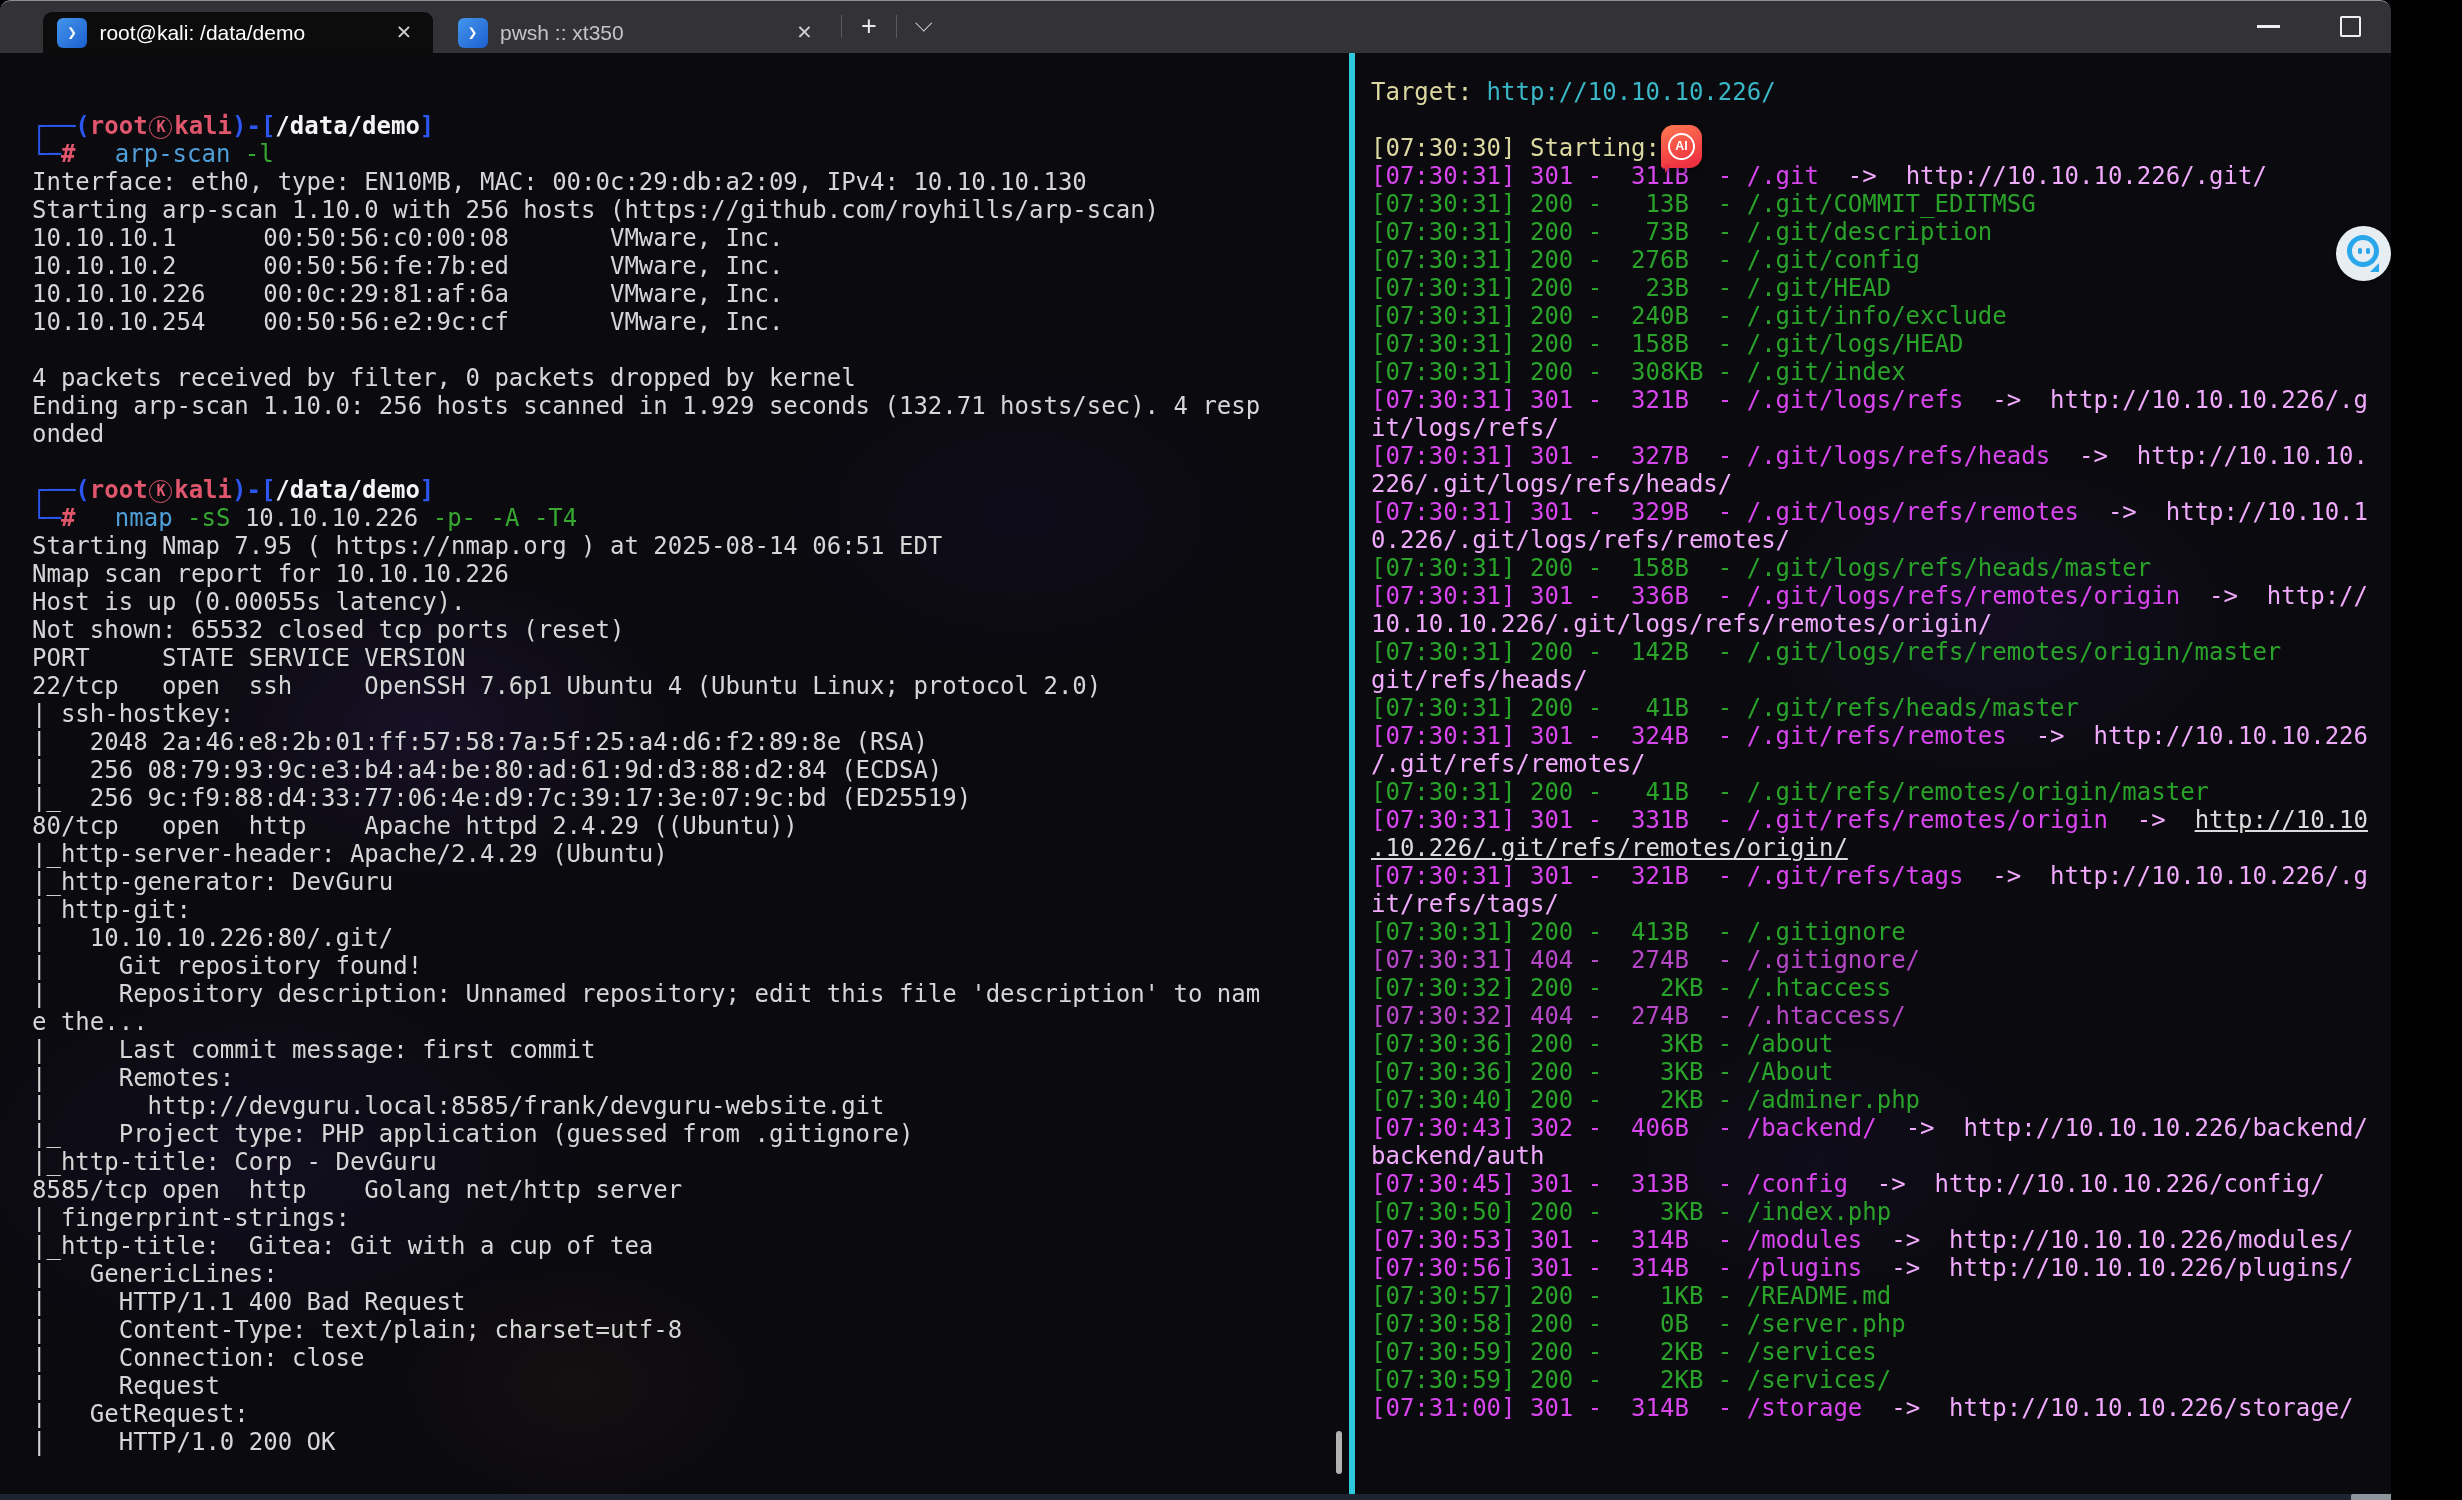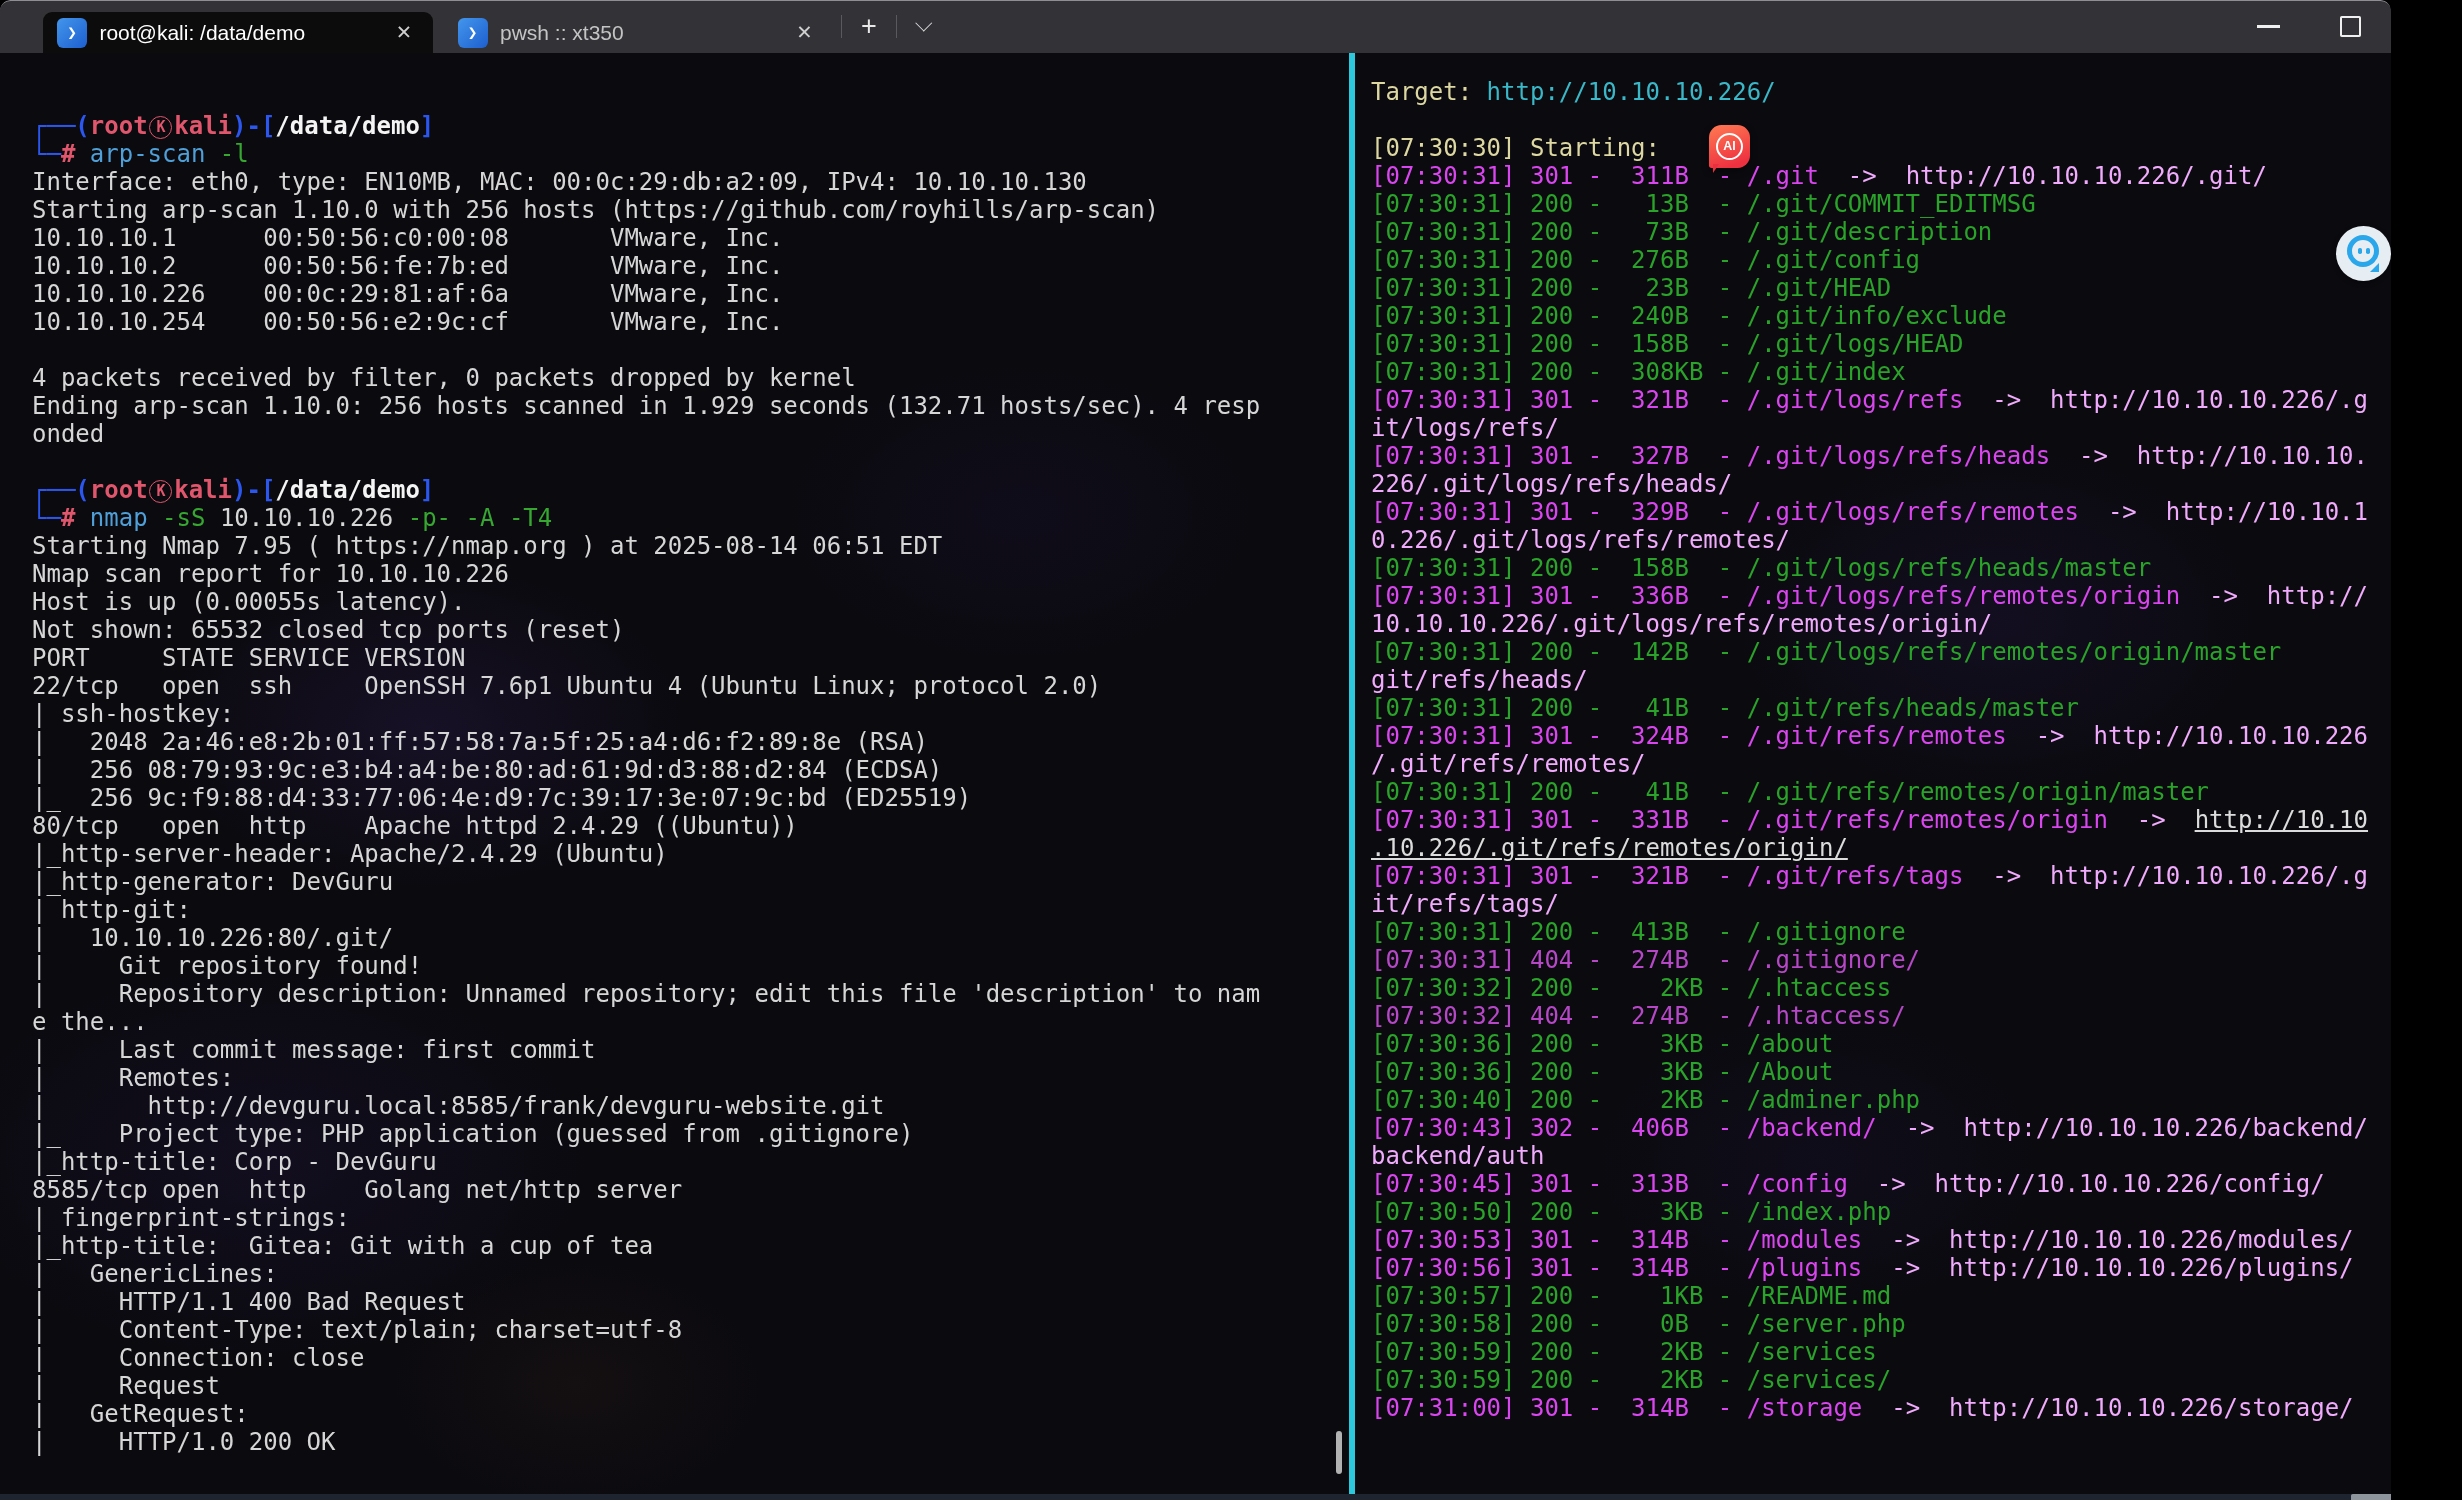--- a/index.html
+++ b/index.html
@@ -63,7 +63,7 @@
   .c-pb { color:#2b57f0; font-weight:bold; }
   .c-pr { color:#e0566d; font-weight:bold; }
   .c-pw { color:#f4f4f4; font-weight:bold; }
-  .c-cmd { color:#4f9fd8; }
+  .c-cmd { color:#4f9fd8;margin-left:25px; }
   .c-opt { color:#36a832; }
   .c-y  { color:#ddd8a2; }
   .c-cy { color:#3ab8c8; }

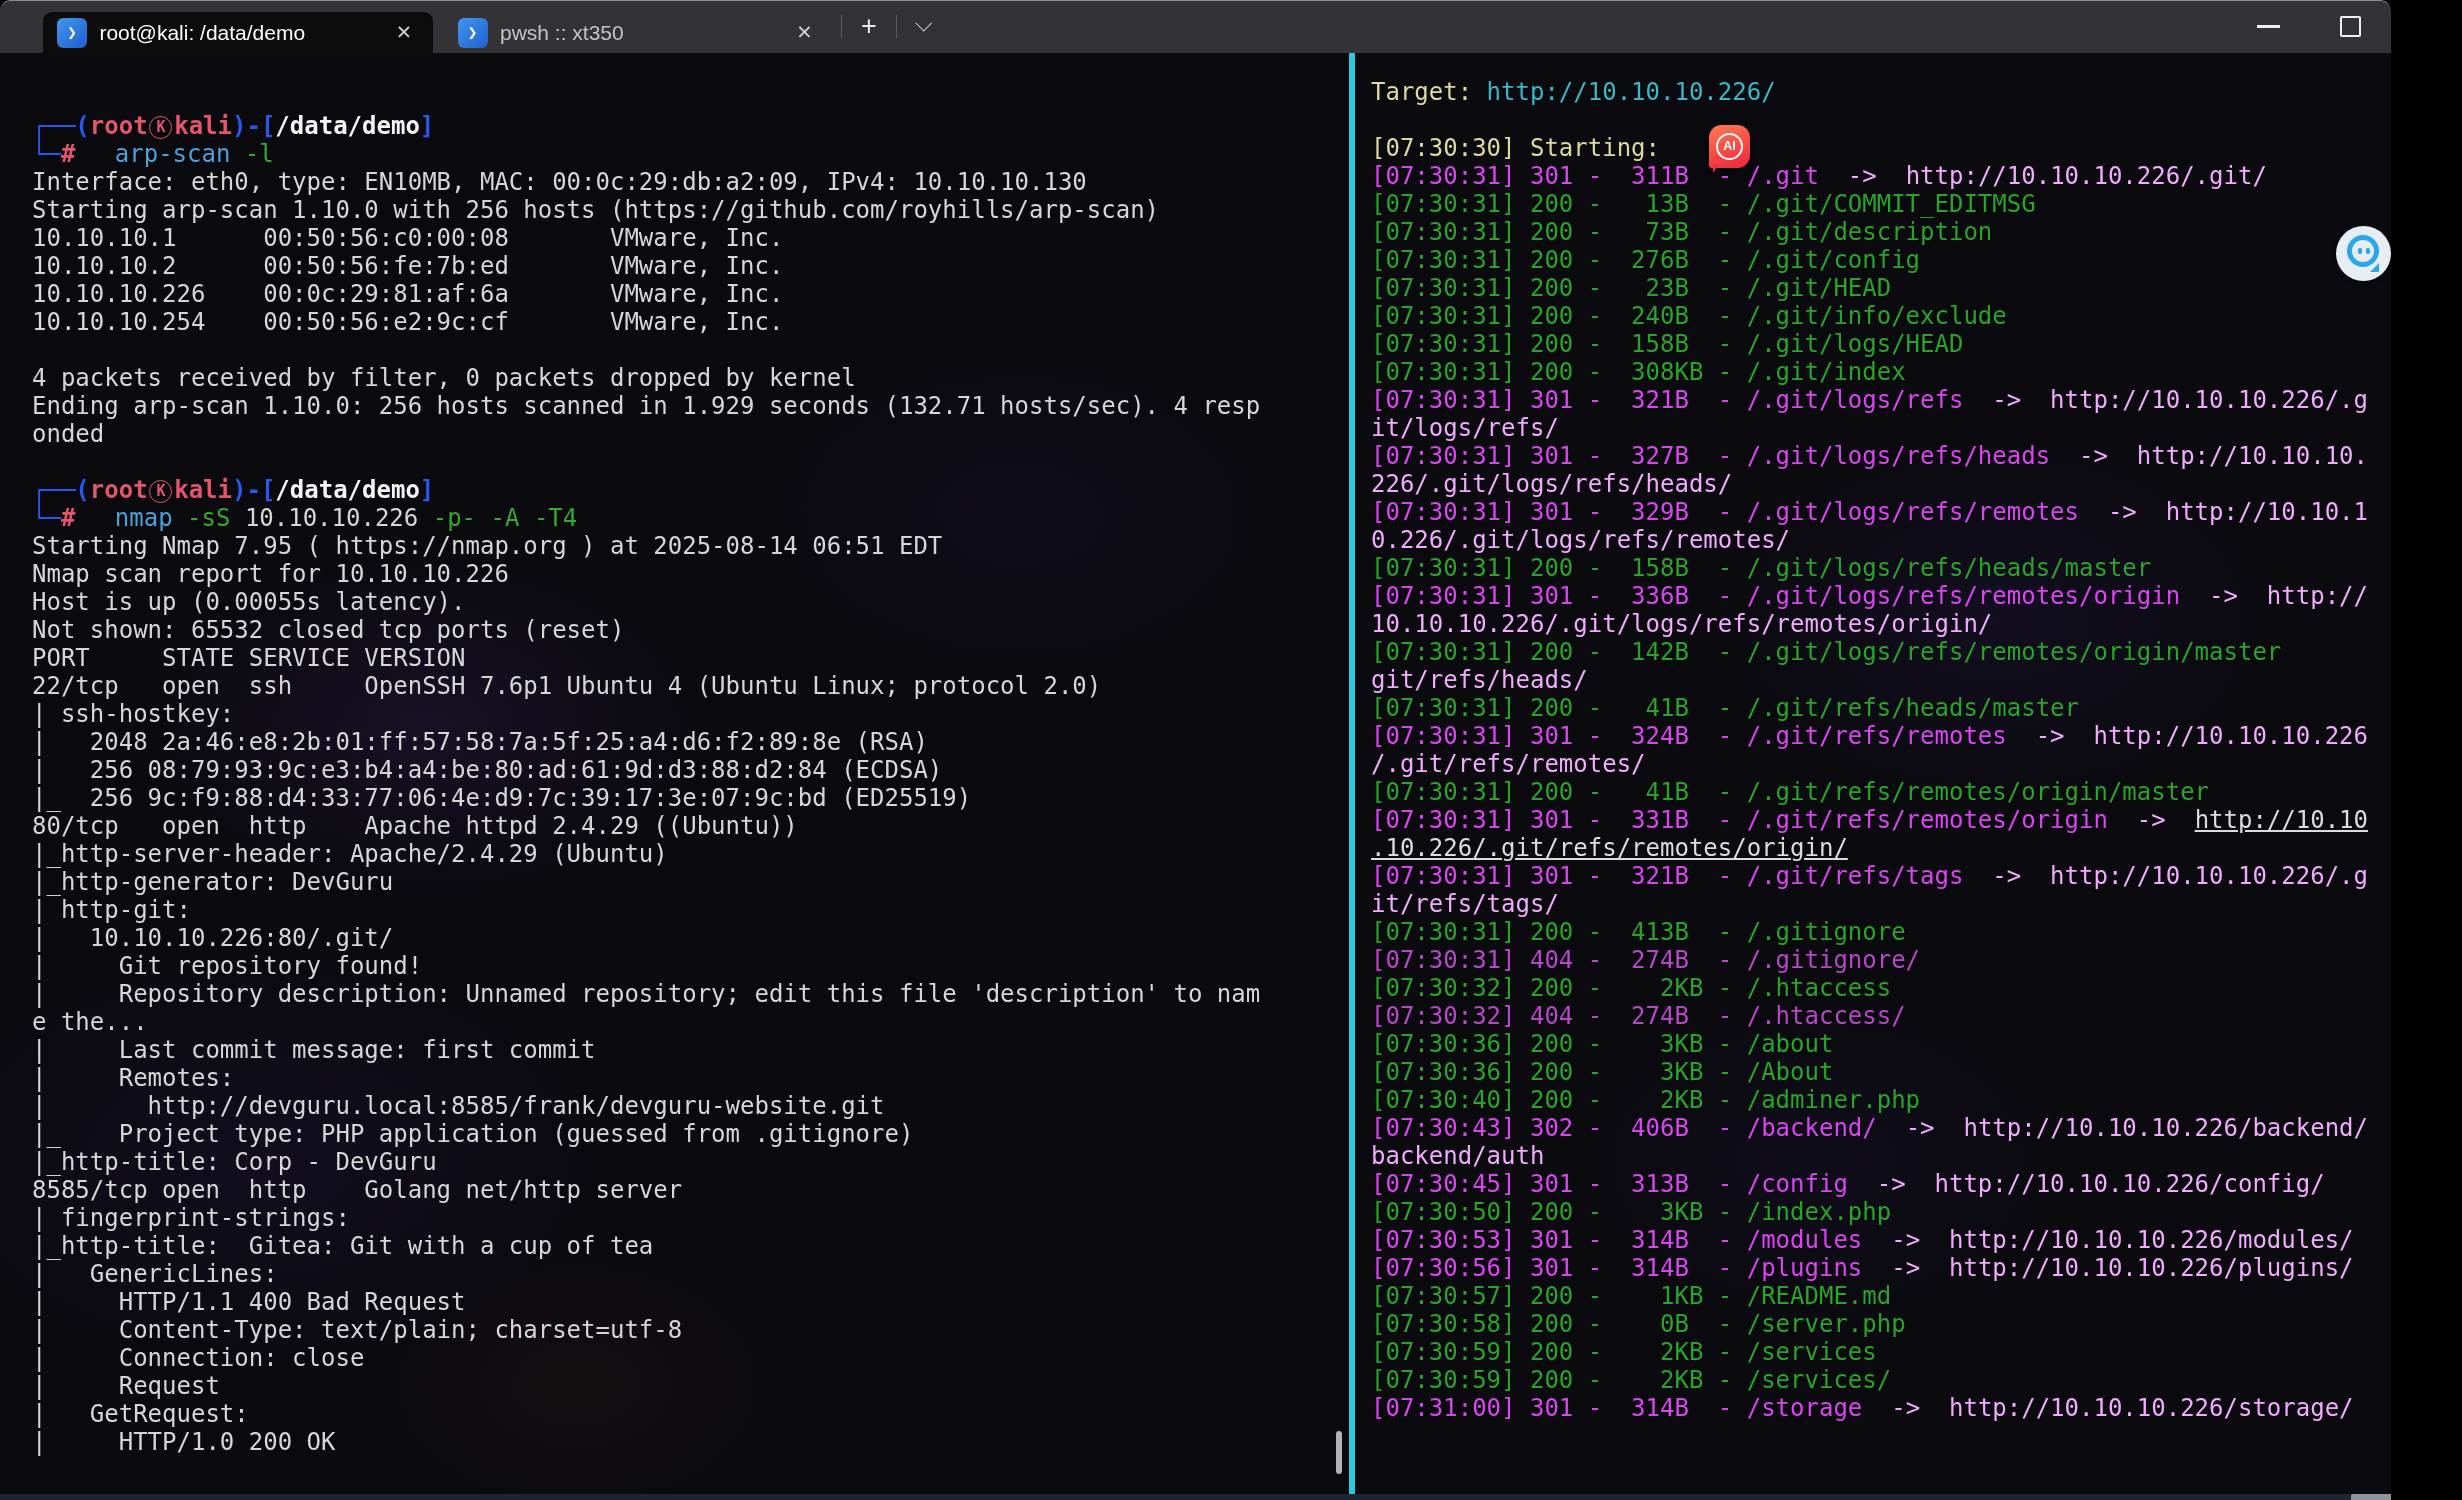--- a/index.html
+++ b/index.html
@@ -82,7 +82,7 @@
                    background:#8f959d; border-radius:1.8px; }
 
   
-  .ai-badge { position:absolute; left:1661px; top:125px; width:41px; height:51px;margin-left:48px; }
+  .ai-badge { position:absolute; left:1661px; top:125px; width:41px; height:51px; }
   .ai-badge .bubble { width:41px; height:43px; border-radius:12.4px 12.4px 12.4px 2.7px;
       background:linear-gradient(160deg,#ff7a52 0%,#ee3140 85%);
       box-shadow:0 2.7px 7px rgba(0,0,0,0.45); position:relative; }

